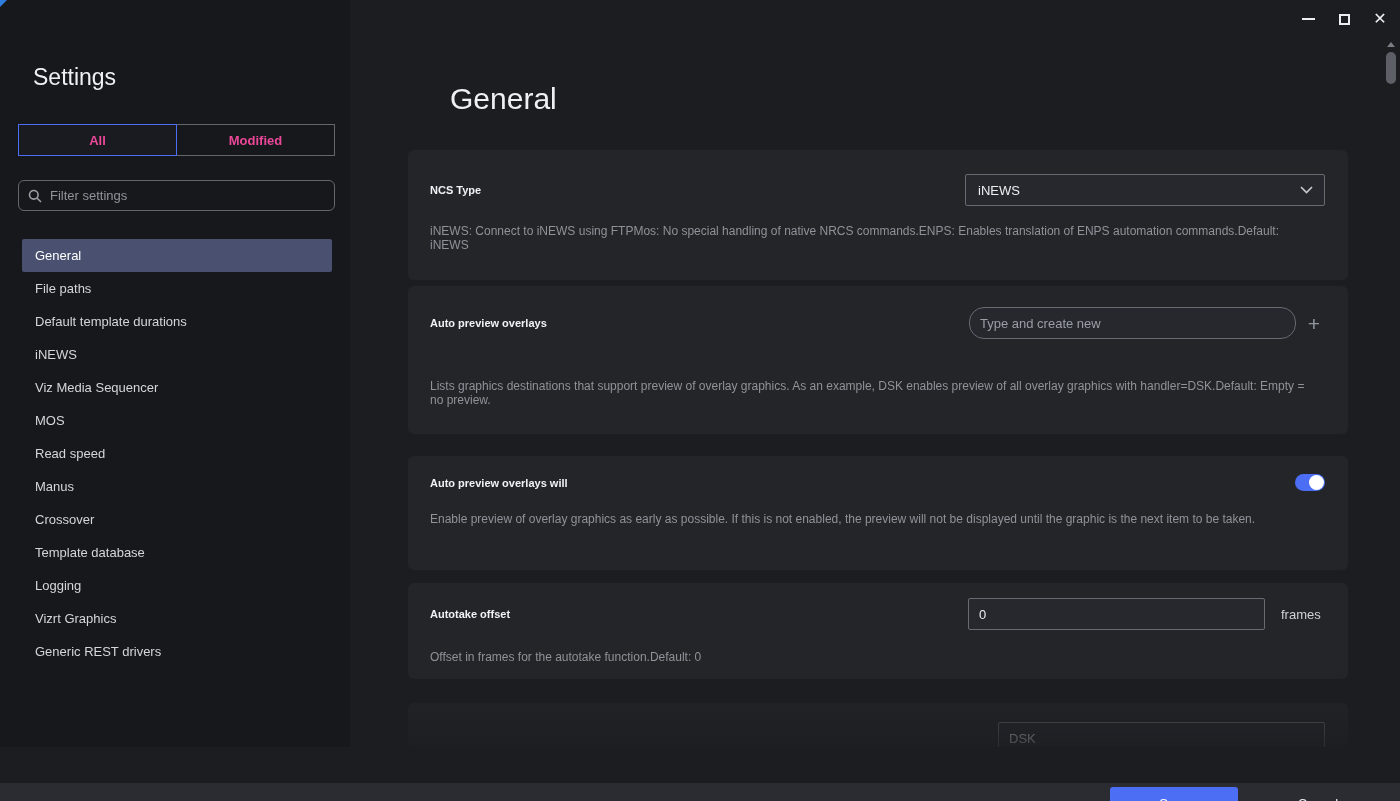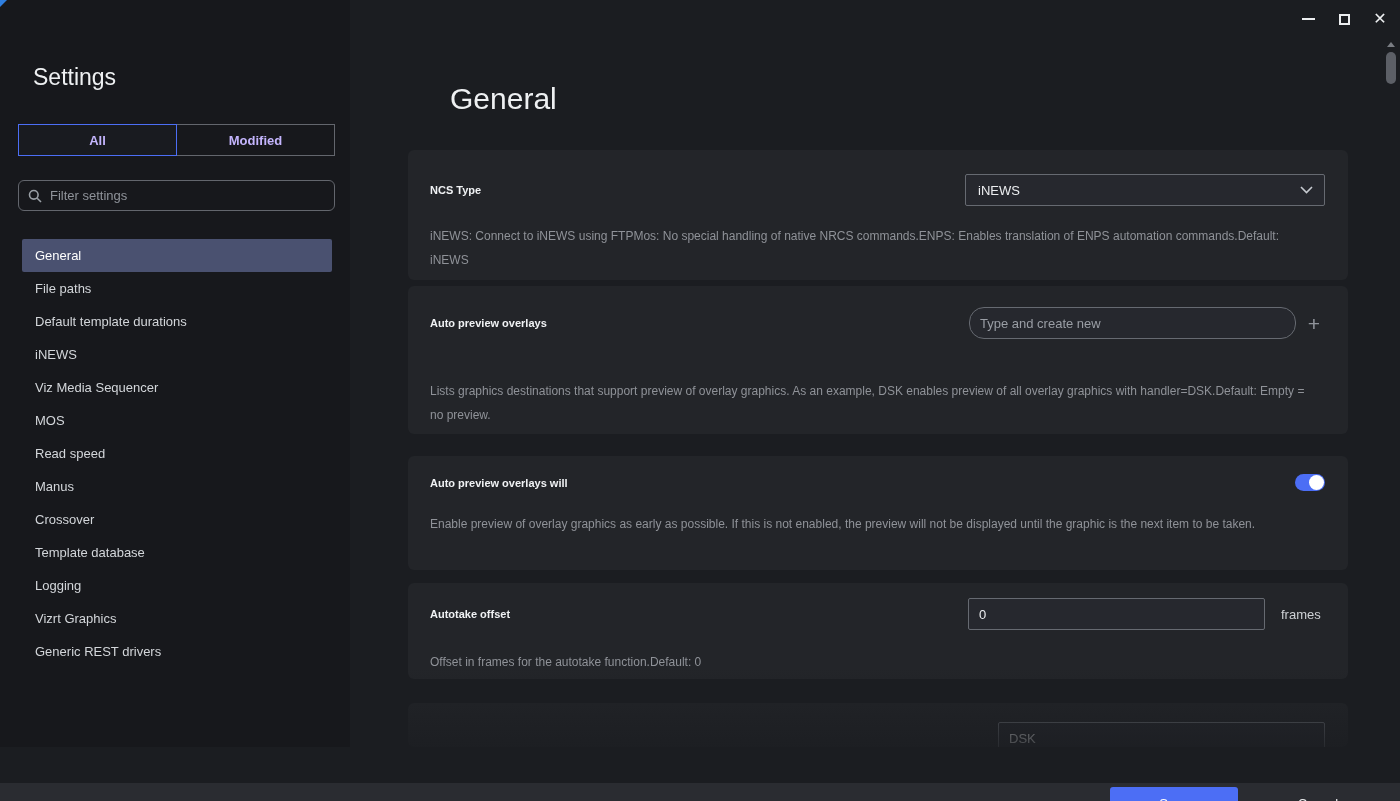--- a/index.html
+++ b/index.html
@@ -26,7 +26,7 @@
   .settings-title { position:absolute; left:33px; top:64px; font-size:23px; font-weight:400; color:#eef0f2; }
   .tabs { position:absolute; left:18px; top:124px; width:317px; height:32px; display:flex; }
   .tab { flex:1; display:flex; align-items:center; justify-content:center; font-size:13px; font-weight:bold;
-    color:#c4b5fd; background:transparent; border:1px solid #63666d; cursor:default; font-family:inherit; }
+    color:#ec4899; background:transparent; border:1px solid #63666d; cursor:default; font-family:inherit; }
   .tab + .tab { margin-left:-1px; }
   .tab.active { border-color:#4c6ef5; position:relative; z-index:2; background:#191b20; }
   .filter { position:absolute; left:18px; top:180px; width:317px; height:31px;

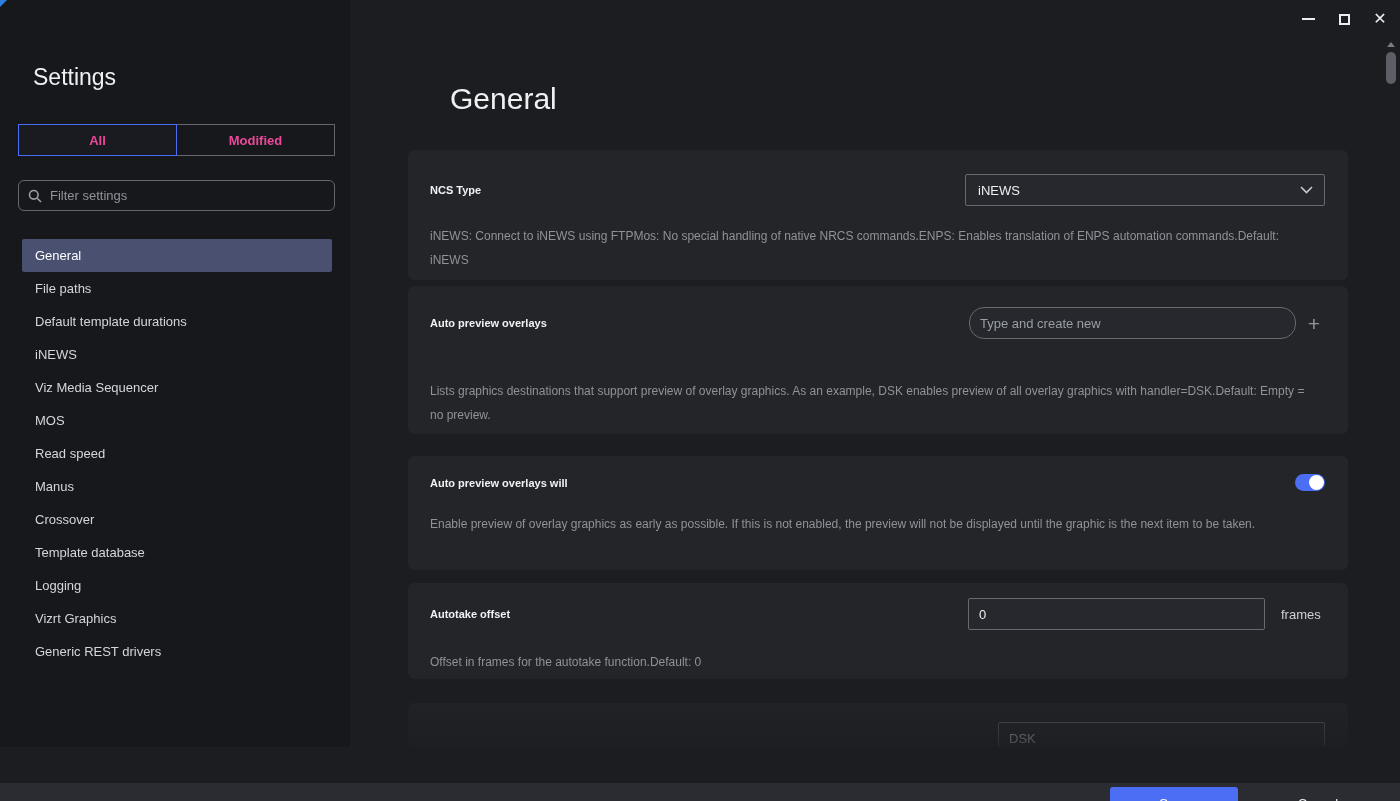--- a/index.html
+++ b/index.html
@@ -45,7 +45,7 @@
   .card { position:absolute; left:408px; width:940px; background:#232529; border-radius:6px; }
   .card .row { display:flex; align-items:center; justify-content:space-between; padding:0 23px 0 22px; }
   .card .label { font-size:11px; font-weight:bold; color:#f0f2f4; }
-  .card .desc { padding:0 38px 0 22px; font-size:12px; line-height:24px; color:#8f9298; }
+  .card .desc { padding:0 38px 0 22px; font-size:12px; line-height:14px; color:#8f9298; }
 
   .select { width:360px; height:32px; border:1px solid #666a71; background:#26282e; border-radius:2px;
     display:flex; align-items:center; justify-content:space-between; padding:0 11px 0 12px;

